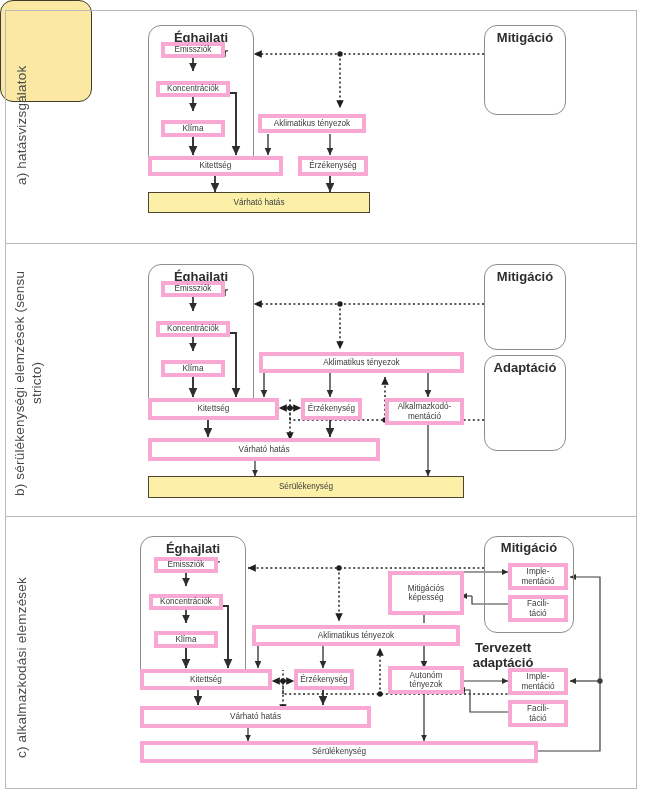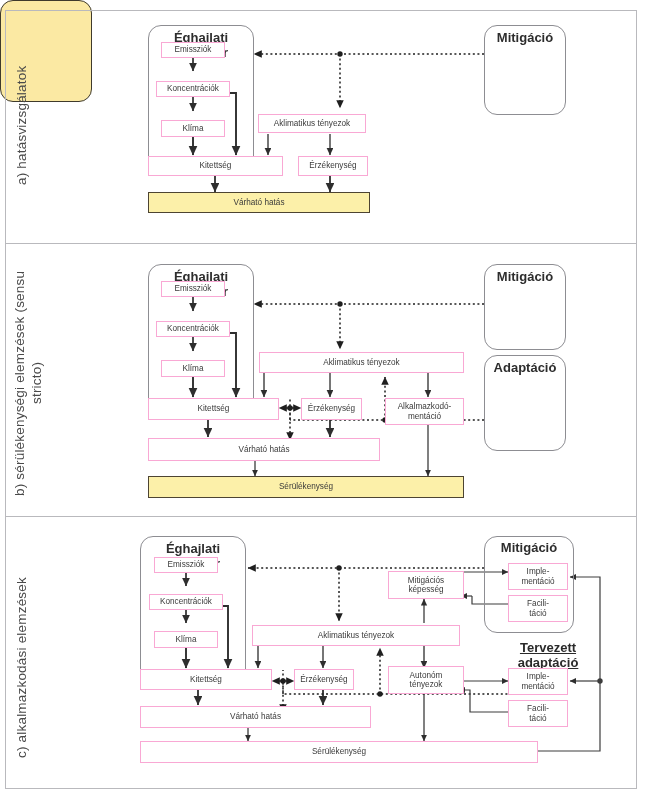--- a/index.html
+++ b/index.html
@@ -11,7 +11,7 @@
   .panel-label{position:absolute;font-size:13.5px;color:#4a4a4a;letter-spacing:.2px;
        writing-mode:vertical-rl;transform:rotate(180deg);text-align:center;line-height:1.25;}
   svg.layer{position:absolute;left:0;top:0;width:645px;height:799px;pointer-events:none;}
-  .node{position:absolute;box-sizing:border-box;border:1px solid #f9a8d4;background:#ffffff;
+  .node{position:absolute;box-sizing:border-box;border:4px solid #f9a8d4;background:#ffffff;
         display:flex;align-items:center;justify-content:center;text-align:center;
         font-size:8.2px;color:#3a3a3a;line-height:1.15;}
   .grp{position:absolute;box-sizing:border-box;border:1px solid #8d8d92;background:transparent;border-radius:13px;}

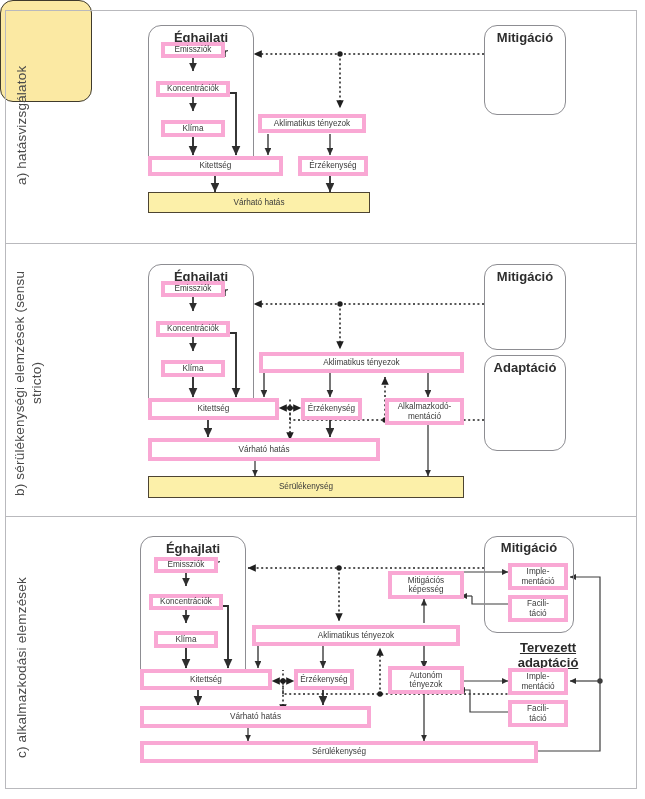--- a/index.html
+++ b/index.html
@@ -216,7 +216,7 @@
 
   <div class="node" style="left:140px;top:741px;width:398px;height:22px;">Sérülékenység</div>
 
-  <div class="node" style="left:388px;top:571px;width:76px;height:28px;white-space:pre-line;">Mitigációs
+  <div class="node" style="left:388px;top:571px;width:76px;height:44px;white-space:pre-line;">Mitigációs
 képesség</div>
   <div class="node" style="left:388px;top:666px;width:76px;height:28px;white-space:pre-line;">Autonóm
 tényezok</div>

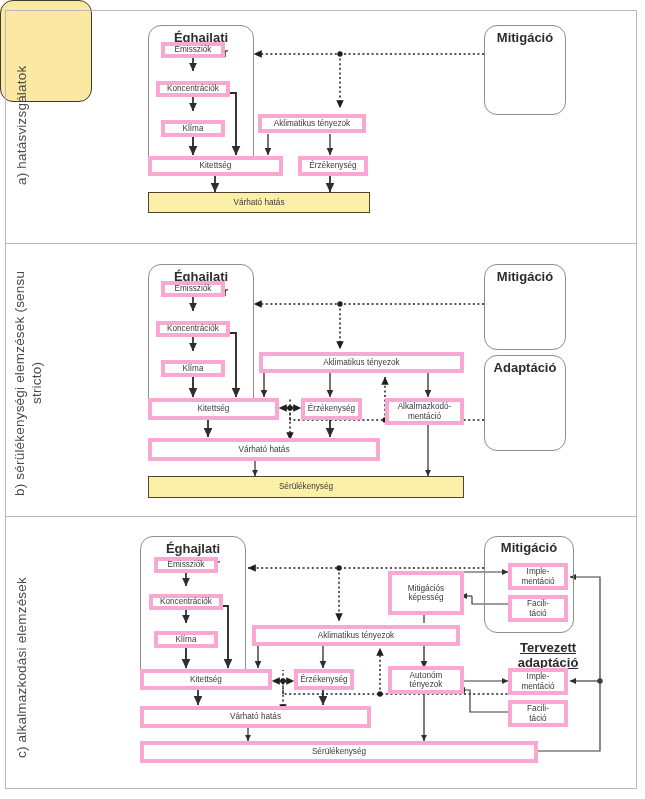--- a/index.html
+++ b/index.html
@@ -229,7 +229,7 @@
 táció</div>
 
   <div class="yellowgrp" style="left:484px;top:637px;width:90px;height:100px;"></div>
-  <div class="grp-title" style="left:506px;top:641px;width:84px;white-space:pre-line;color:#2a2a2a;text-decoration:underline;">Tervezett
+  <div class="grp-title" style="left:461px;top:641px;width:84px;white-space:pre-line;color:#2a2a2a;">Tervezett
 adaptáció</div>
   <div class="node" style="left:508px;top:668px;width:60px;height:27px;white-space:pre-line;">Imple-
 mentáció</div>

